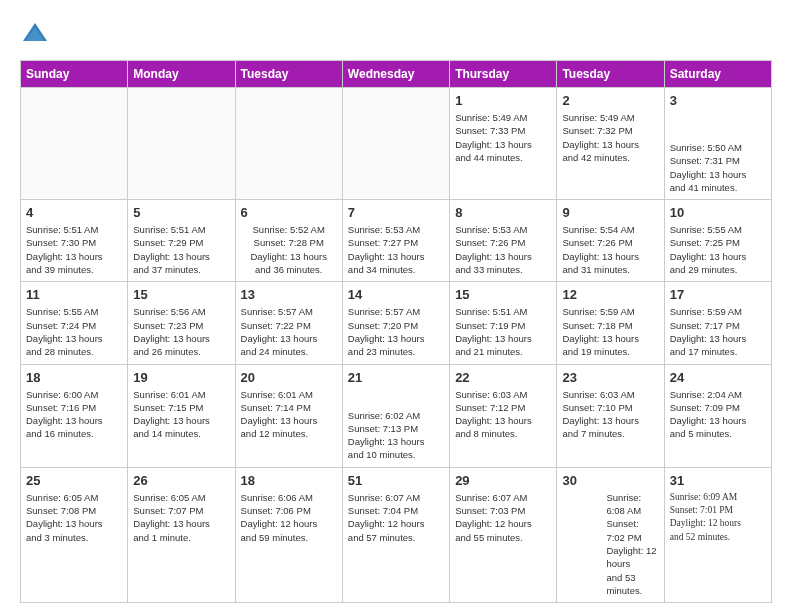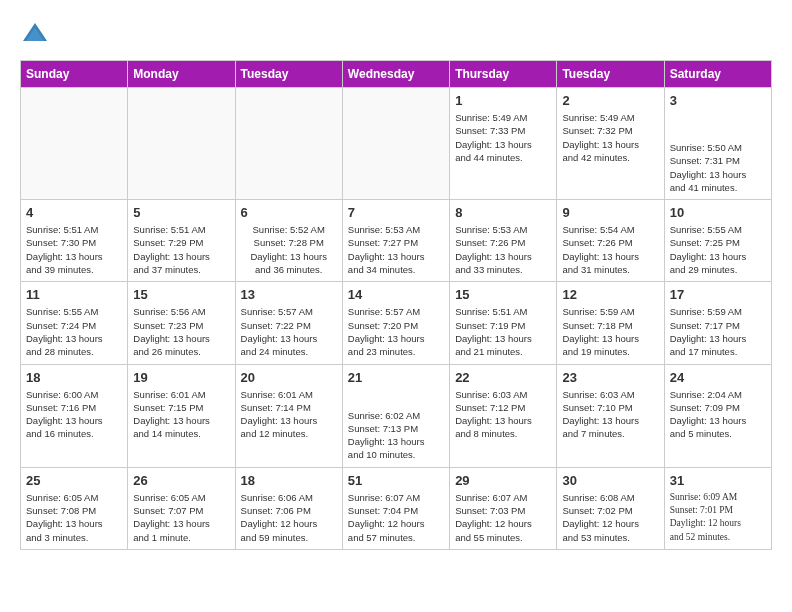--- a/index.html
+++ b/index.html
@@ -343,7 +343,7 @@
         </td>
         <td>
           <div class="day-number">30</div>
-          <div class="day-info" style="white-space: pre-line;">Sunrise: 6:08 AM
+          <div class="day-info" style="white-space: pre-line; margin-left: 44px;">Sunrise: 6:08 AM
 Sunset: 7:02 PM
 Daylight: 12 hours
 and 53 minutes.</div>

